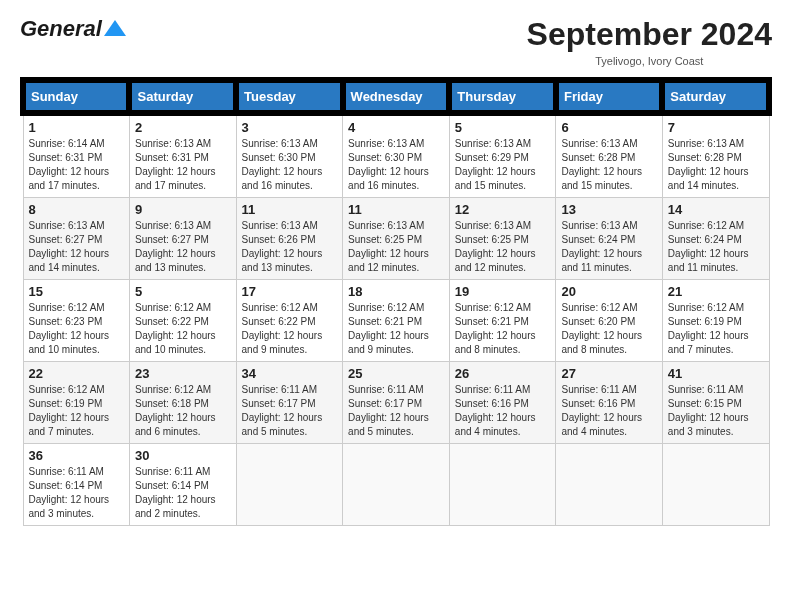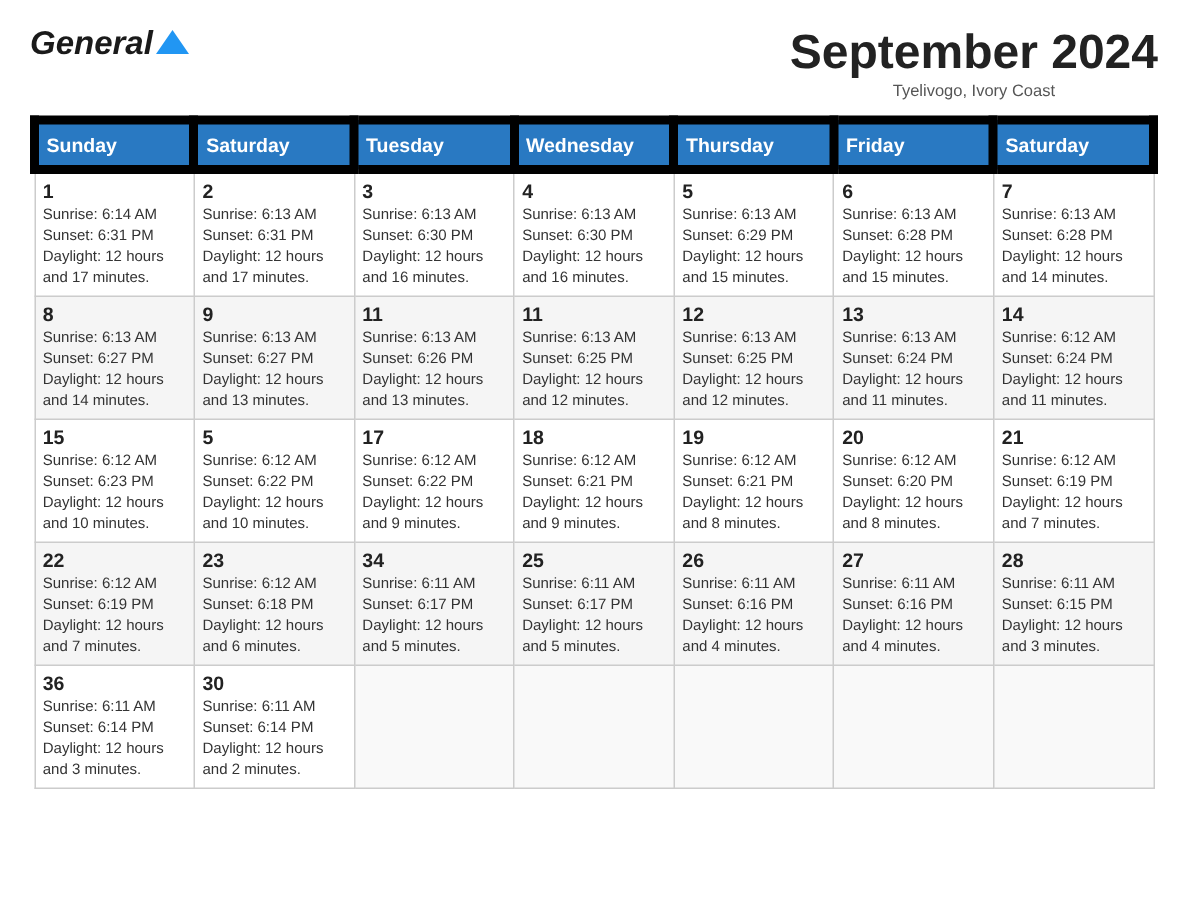--- a/index.html
+++ b/index.html
@@ -239,7 +239,7 @@
             <div class="day-info">Sunrise: 6:11 AM<br>Sunset: 6:16 PM<br>Daylight: 12 hours<br>and 4 minutes.</div>
           </td>
           <td>
-            <span class="day-num">28</span>
+            <span class="day-num">41</span>
             <div class="day-info">Sunrise: 6:11 AM<br>Sunset: 6:15 PM<br>Daylight: 12 hours<br>and 3 minutes.</div>
           </td>
         </tr>

